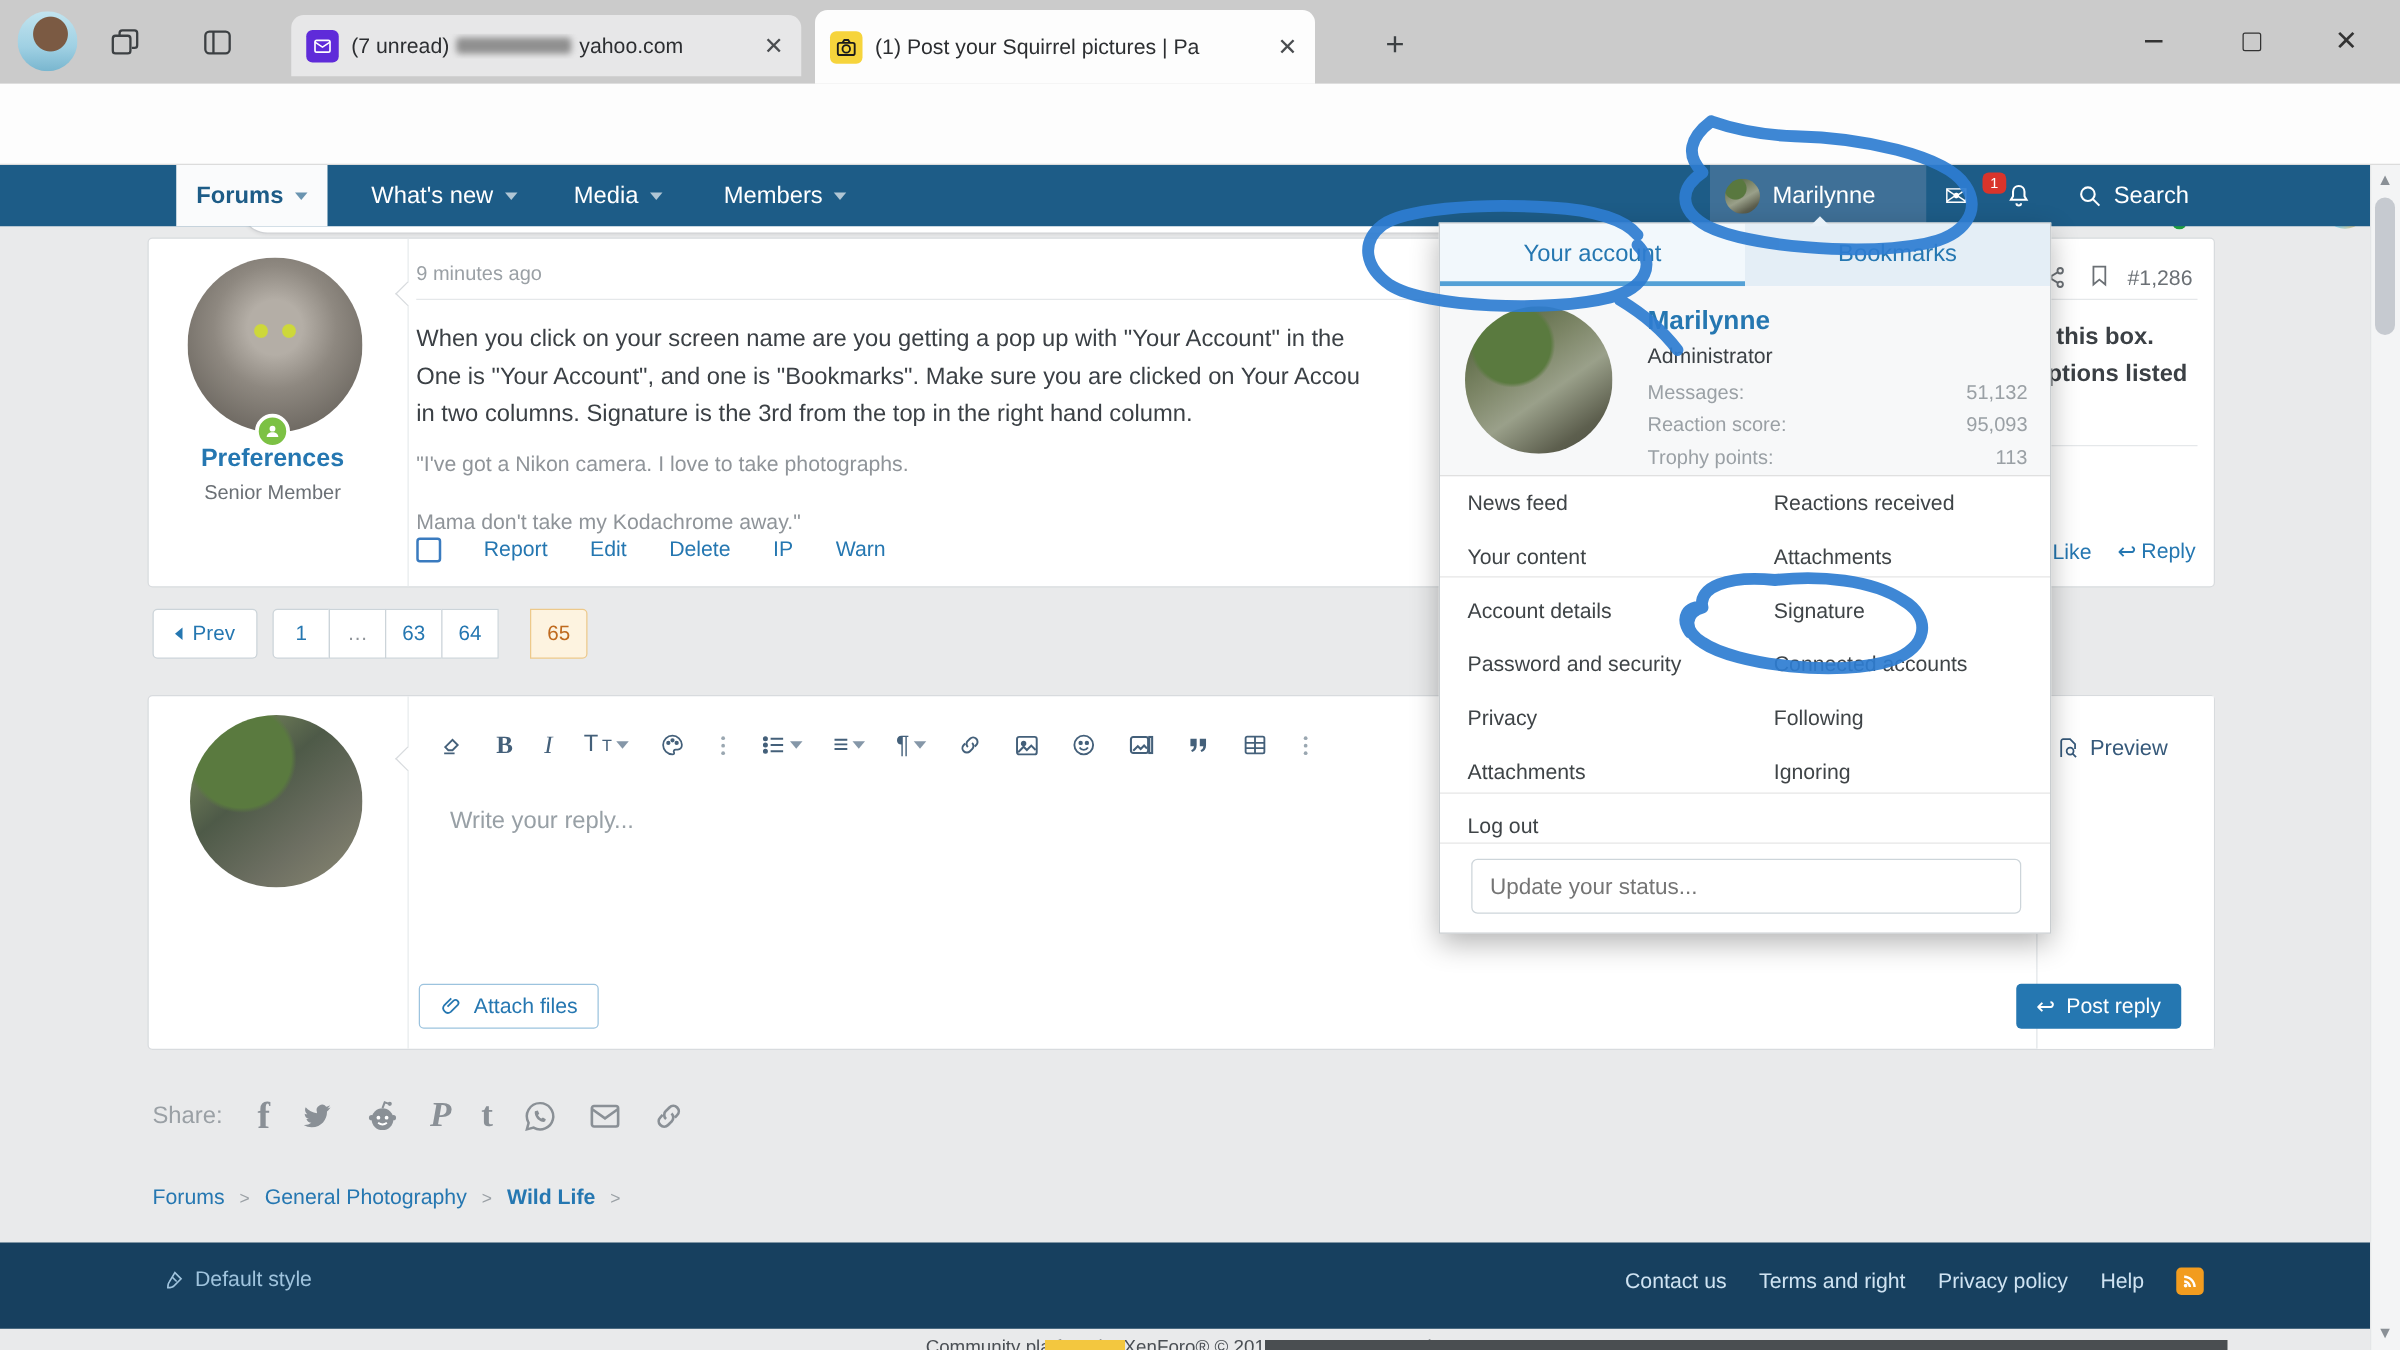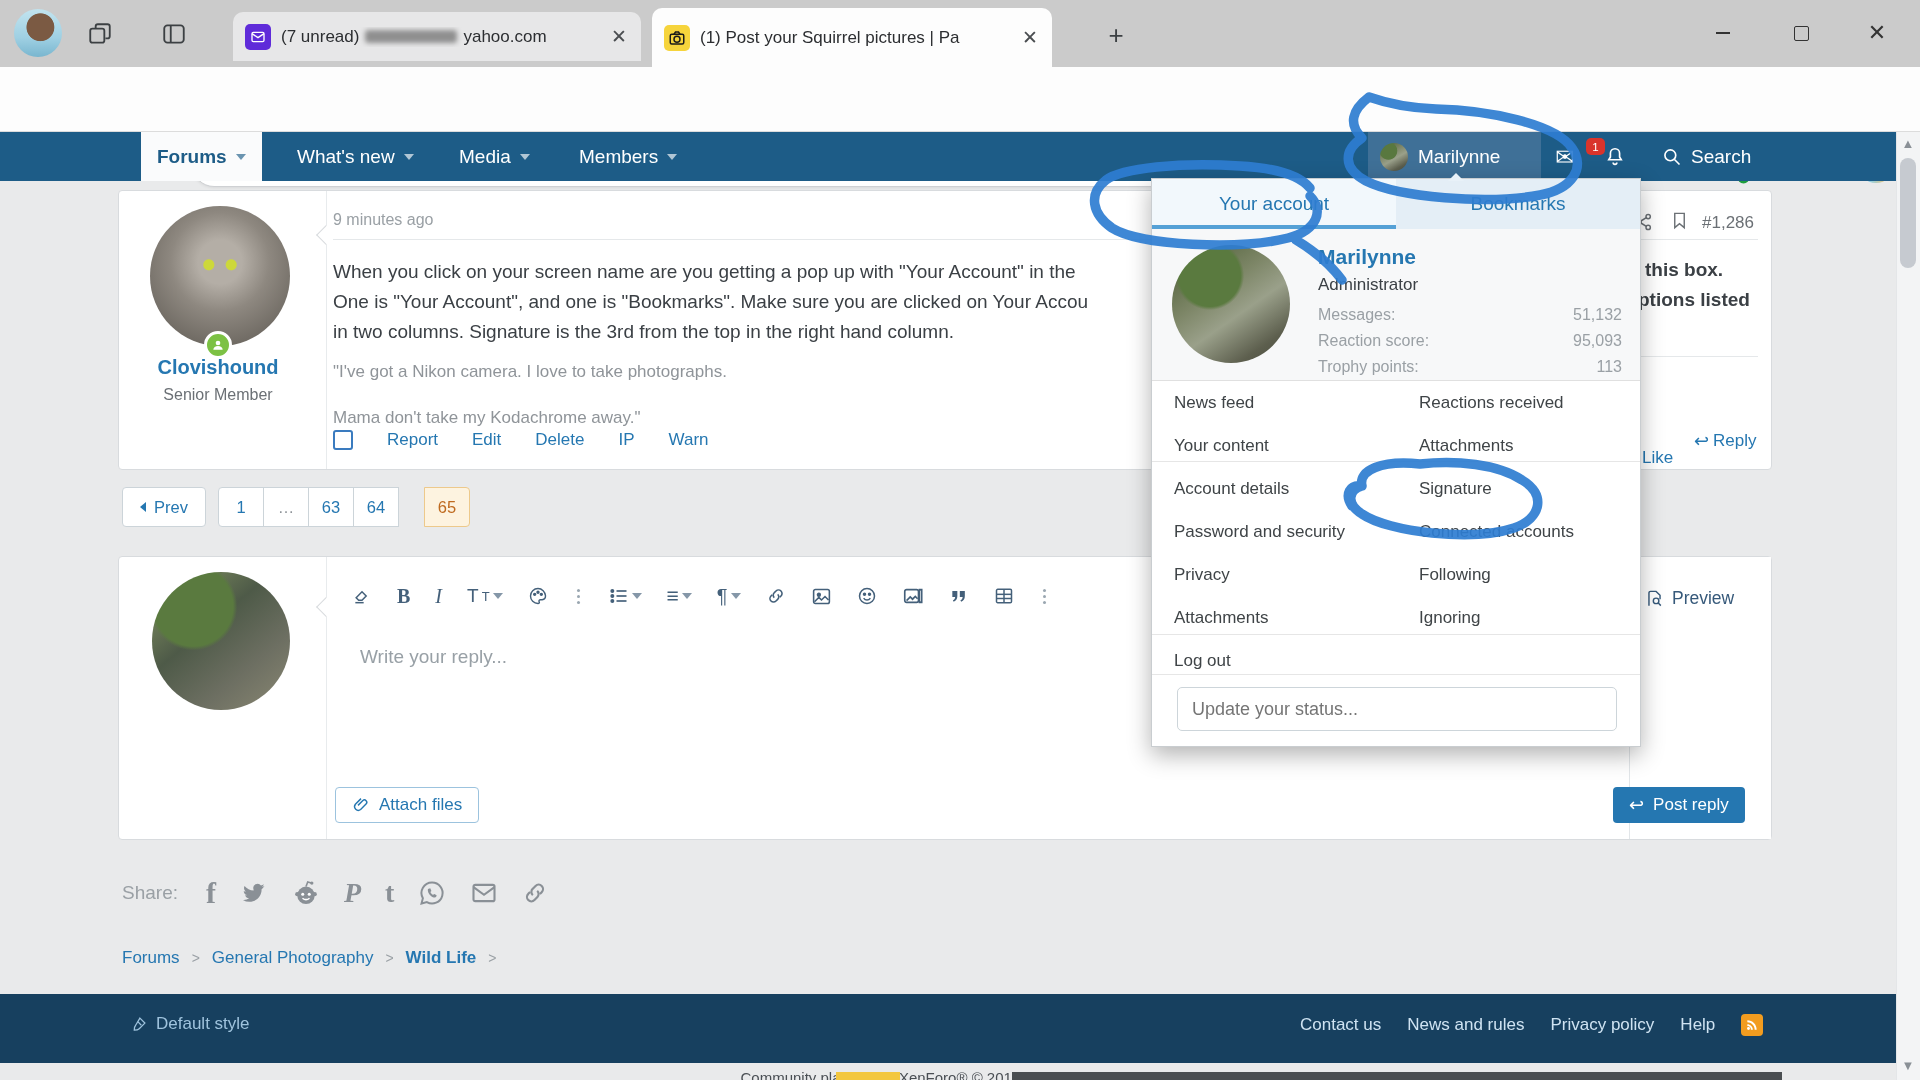--- a/index.html
+++ b/index.html
@@ -360,7 +360,7 @@
         <path d="M4 20c0-4 3.6-6.5 8-6.5s8 2.5 8 6.5z"></path>
       </svg>
   </div>
-  <div class="abs author">Clovishound</div>
+  <div class="abs author">Preferences</div>
   <div class="abs authrole">Senior Member</div>
 
   <div class="abs ptime" style="left:333px;top:211px;">9 minutes ago</div>

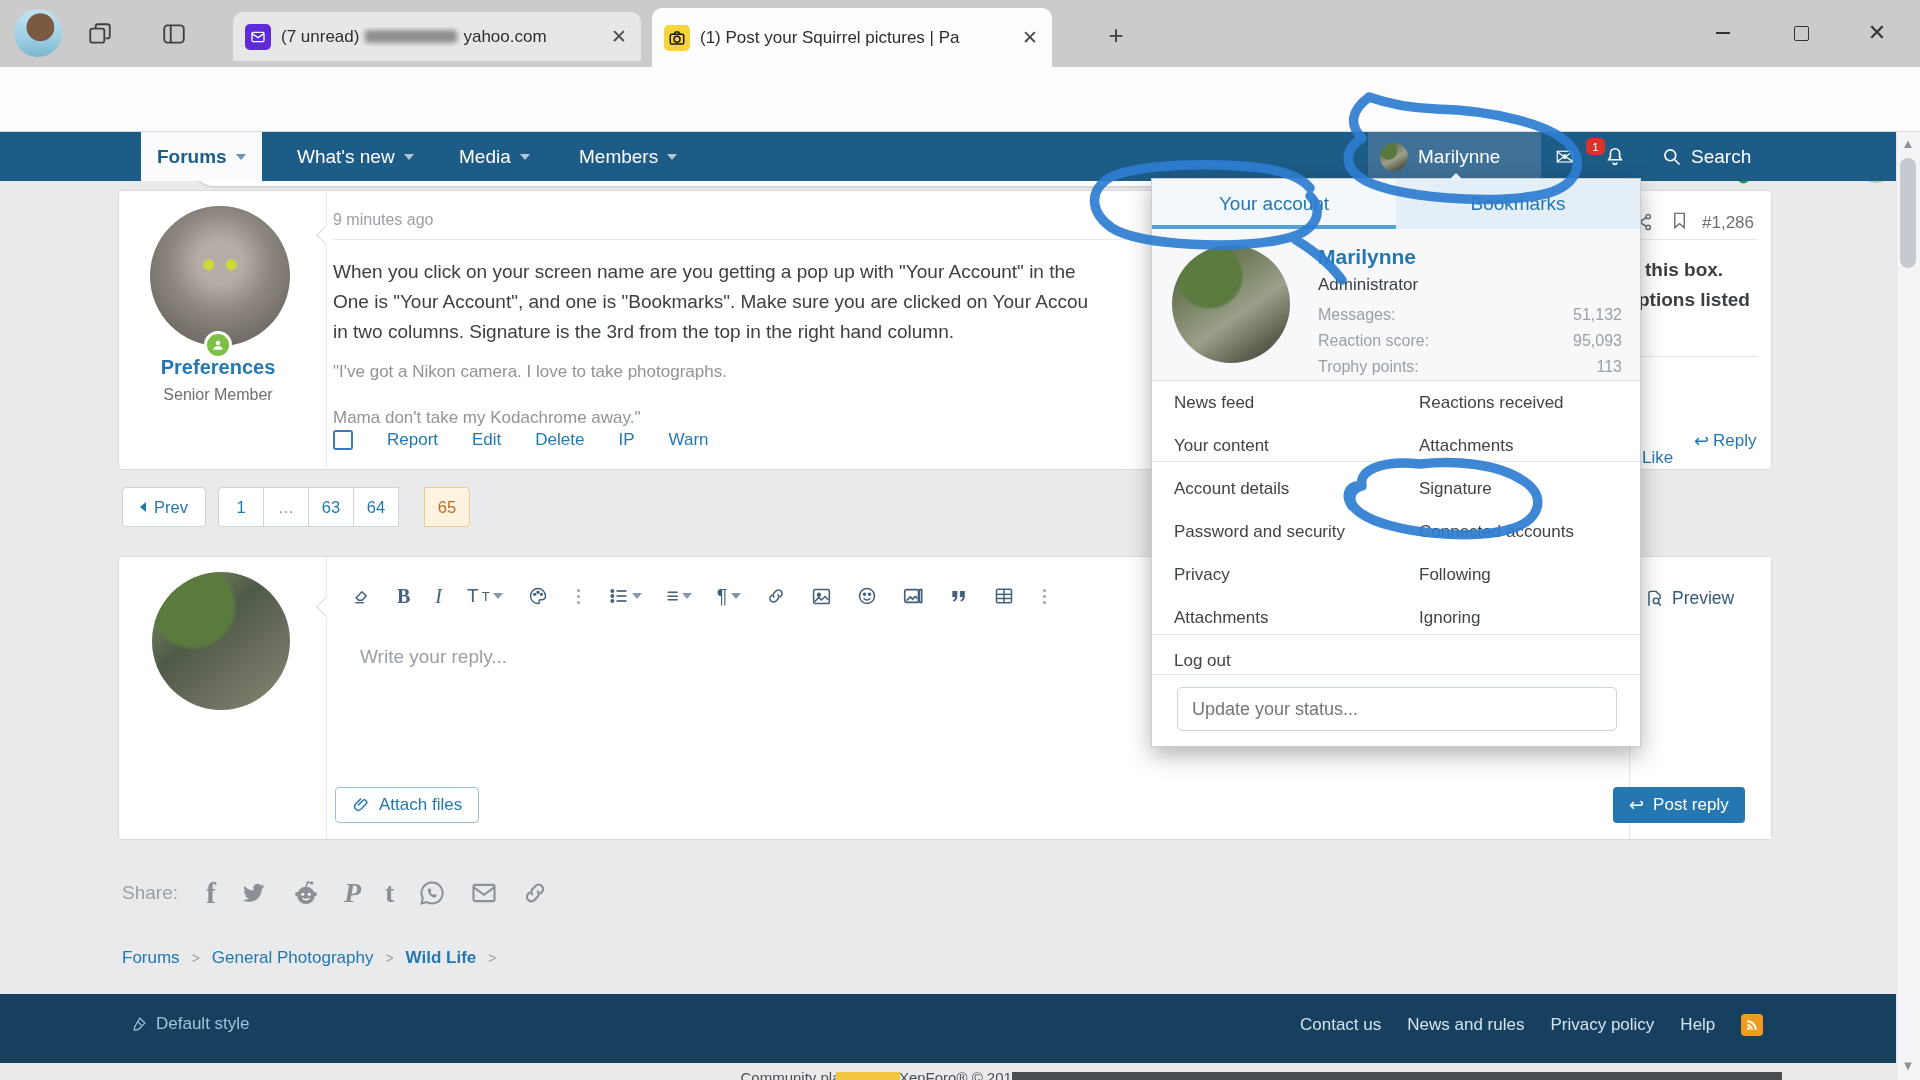--- a/index.html
+++ b/index.html
@@ -400,7 +400,7 @@
     <a class="alink" href="#">IP</a>
     <a class="alink" href="#">Warn</a>
   </div>
-  <a class="abs alink" href="#" style="left:1642px;top:448px;">Like</a>
+  <a class="abs alink" href="#" style="left:1642px;top:432px;">Like</a>
   <div class="abs" style="left:1694px;top:430px;display:flex;align-items:center;gap:4px;">
     <span style="color:#2577b1;font-size:18px;">↩</span>
     <span class="alink">Reply</span>

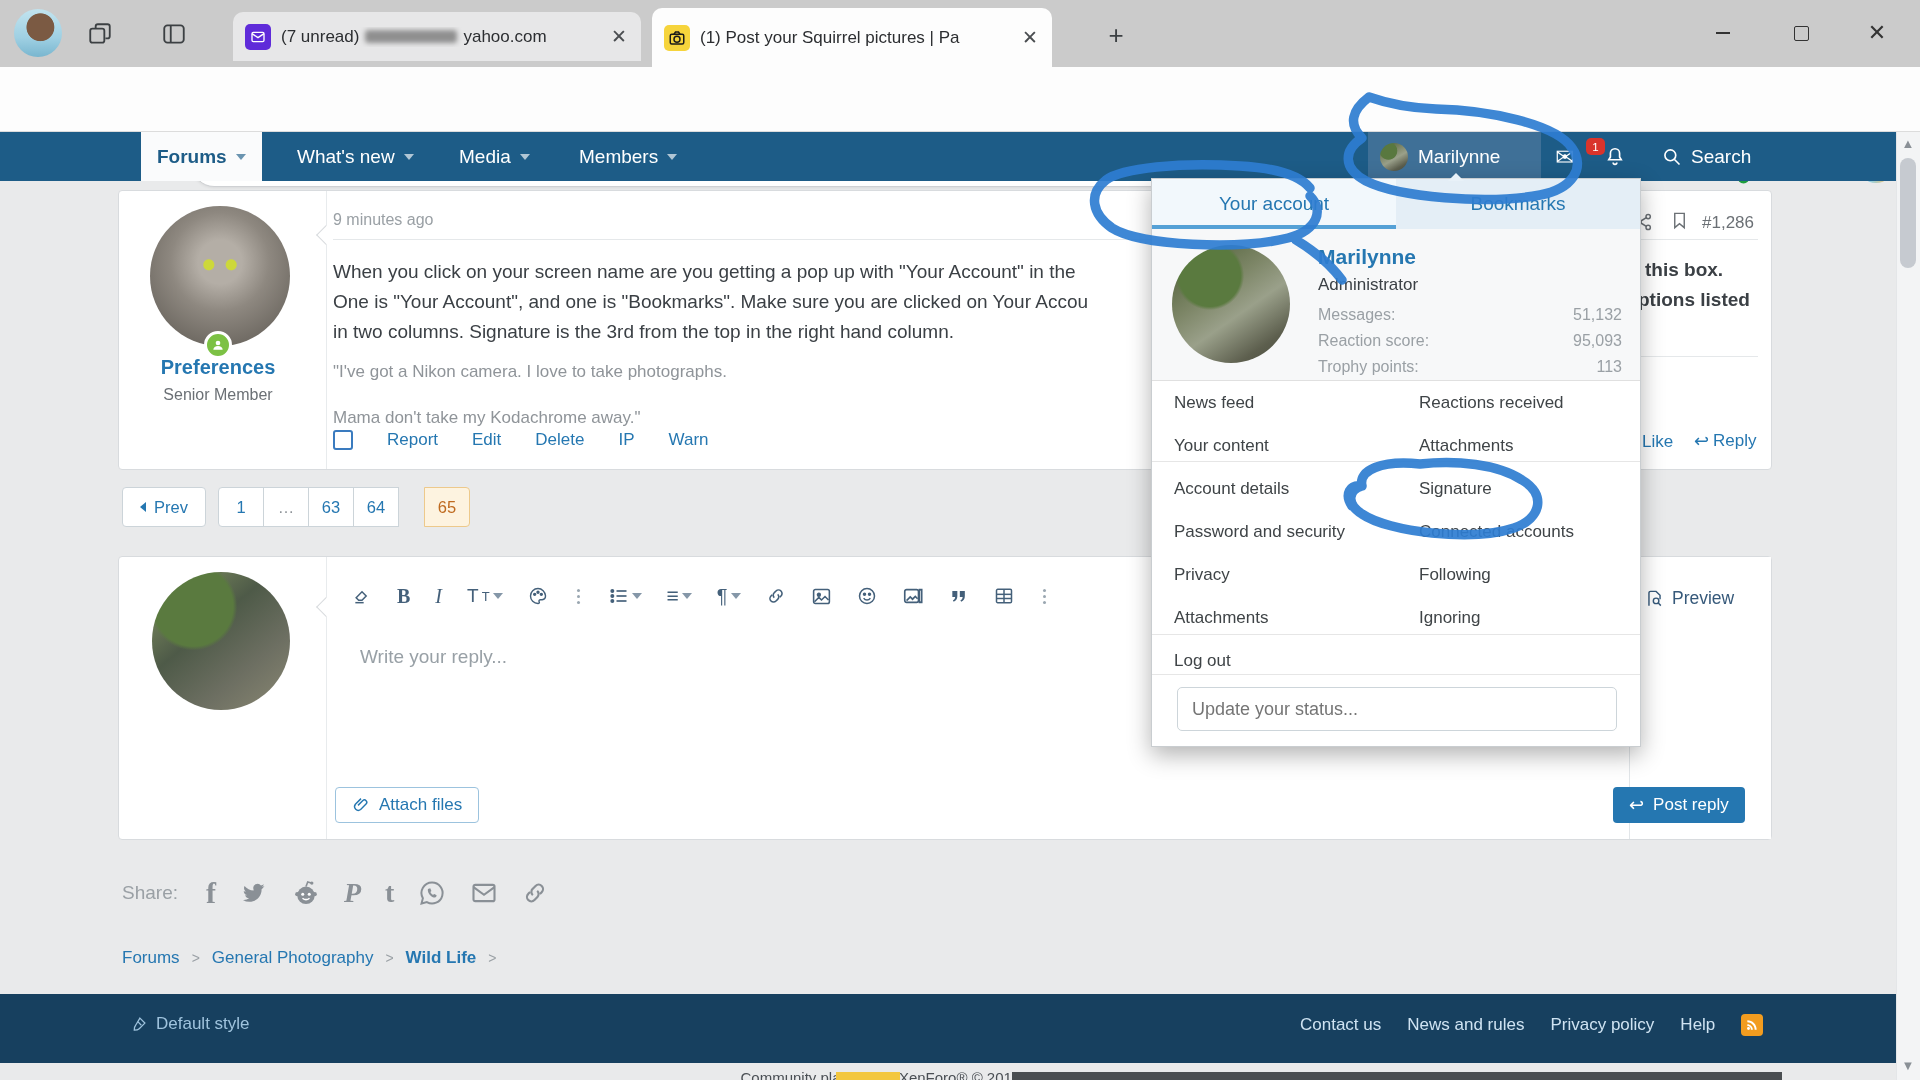--- a/index.html
+++ b/index.html
@@ -589,7 +589,7 @@
   </div>
   <div class="abs flinks">
     <a href="#">Contact us</a>
-    <a href="#">News and rules</a>
+    <a href="#">Terms and right</a>
     <a href="#">Privacy policy</a>
     <a href="#">Help</a>
     <span class="ico rss">

